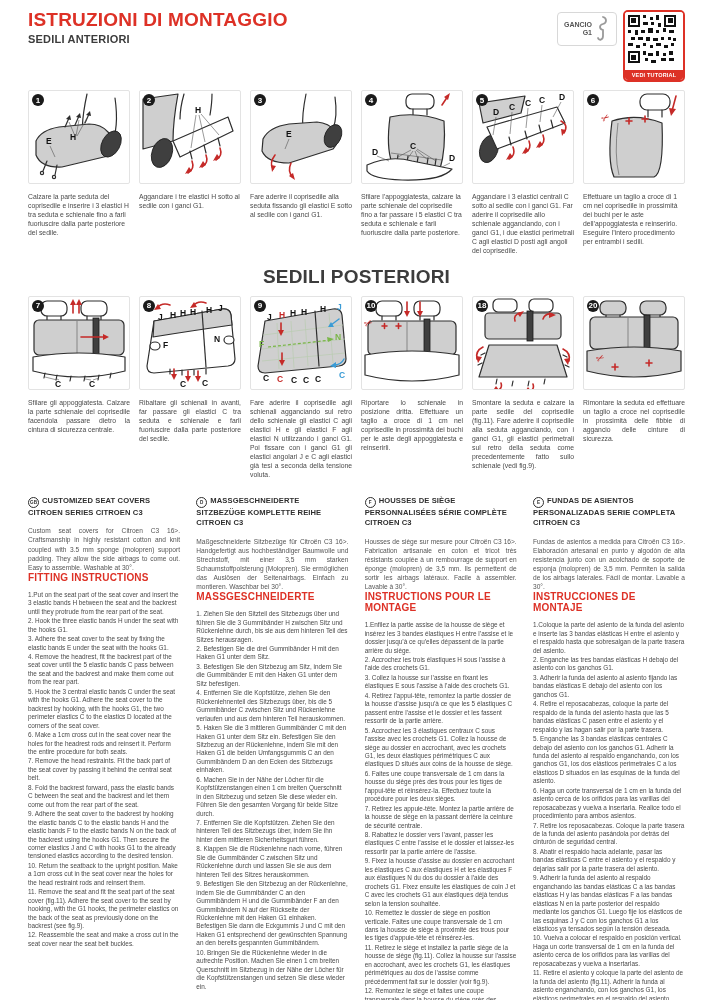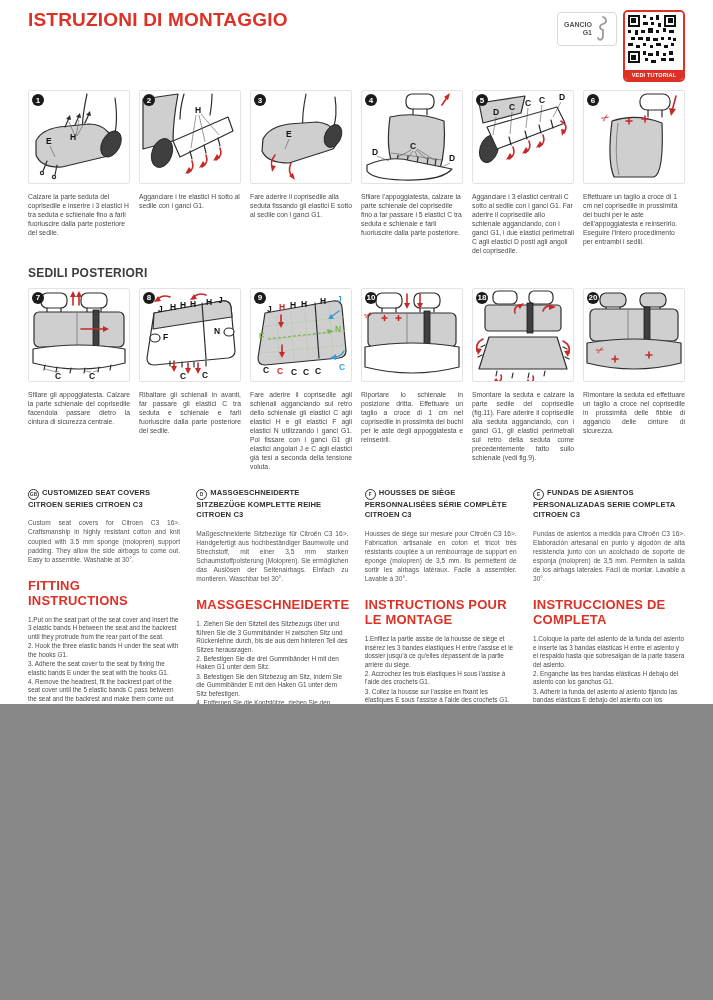--- a/index.html
+++ b/index.html
@@ -3,7 +3,7 @@
 <meta charset="utf-8">
 <style>
   html,body{margin:0;padding:0;background:#888;}
-  .page{width:713px;height:704px;background:#fff;position:relative;overflow:hidden;
+  .page{width:713px;height:1000px;background:#fff;position:relative;overflow:hidden;
         font-family:"Liberation Sans","DejaVu Sans",sans-serif;color:#3c3c3c;box-sizing:border-box;
         padding:10px 28px 6px 28px;}
   

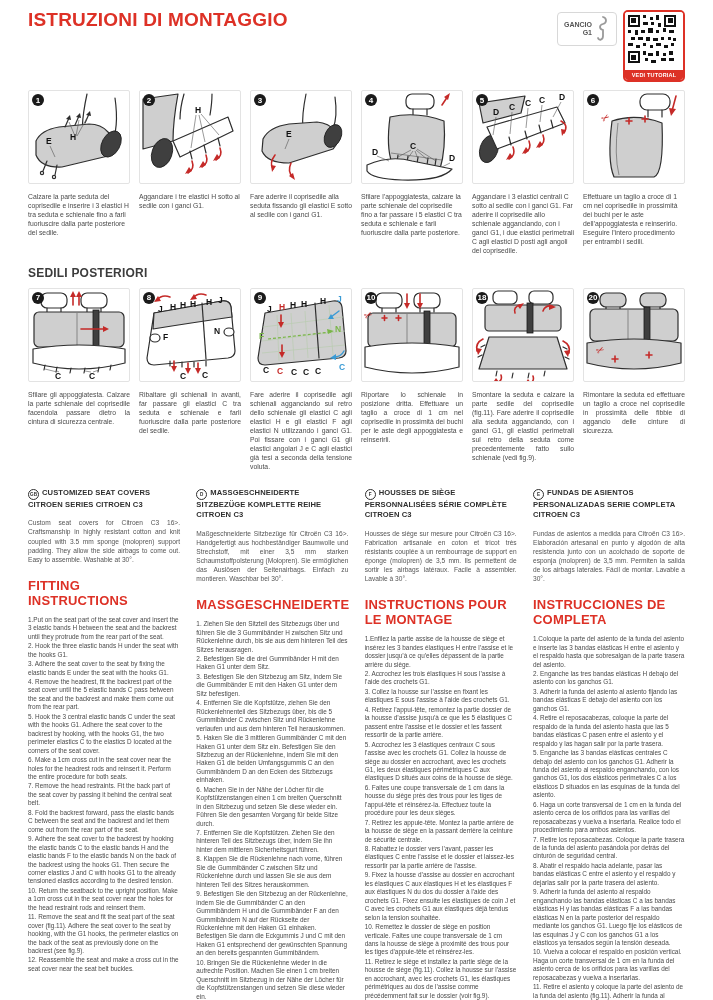--- a/index.html
+++ b/index.html
@@ -60,6 +60,7 @@
   <div class="hdr">
     <div>
       <h1 class="hdr-title">ISTRUZIONI DI MONTAGGIO</h1>
+      <h2 class="hdr-sub">SEDILI ANTERIORI</h2>
     </div>
     <div class="hdr-right">
       <div class="gancio-box">

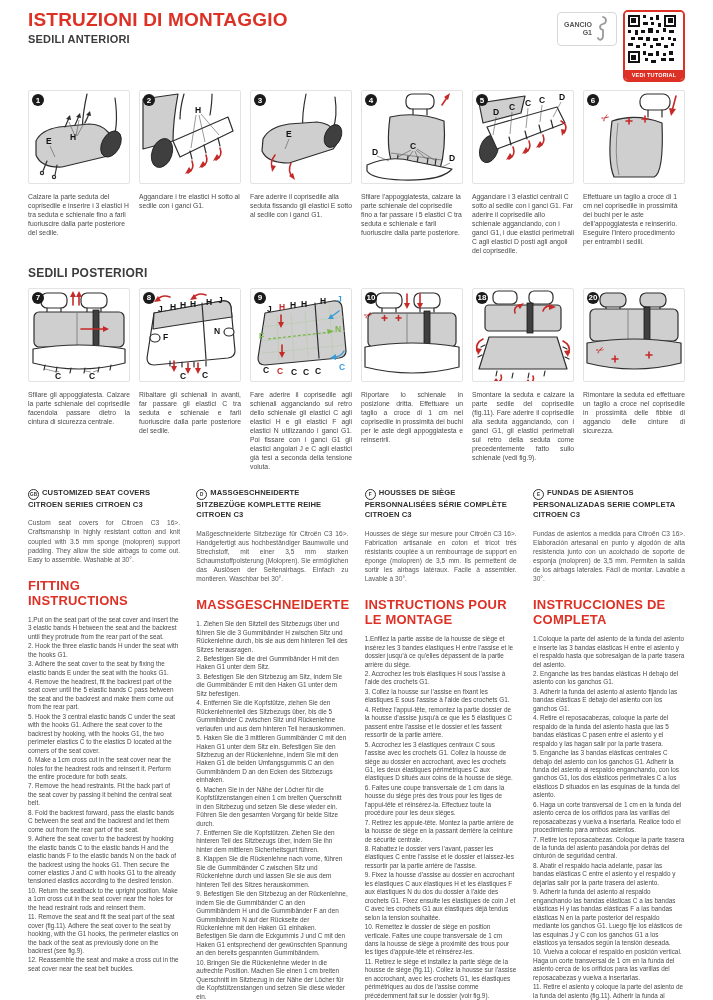--- a/index.html
+++ b/index.html
@@ -17,7 +17,7 @@
   .qr-inner{padding:3px;background:#fff;}
   .qr-band{background:#DD3126;color:#fff;font-size:5.5px;font-weight:bold;text-align:center;padding:2px 0;letter-spacing:.2px;}
   
-  .sec-rear{color:#3c3c3c;font-size:12px;font-weight:bold;margin:10px 0 4px 0;letter-spacing:.2px;}
+  .sec-rear{color:#3c3c3c;font-size:19px;font-weight:bold;margin:10px 0 4px 0;letter-spacing:.2px;text-align:center;}
   
   .figure-row{display:flex;justify-content:space-between;margin-top:8px;}
   .panel{width:102px;margin:0;position:relative;}

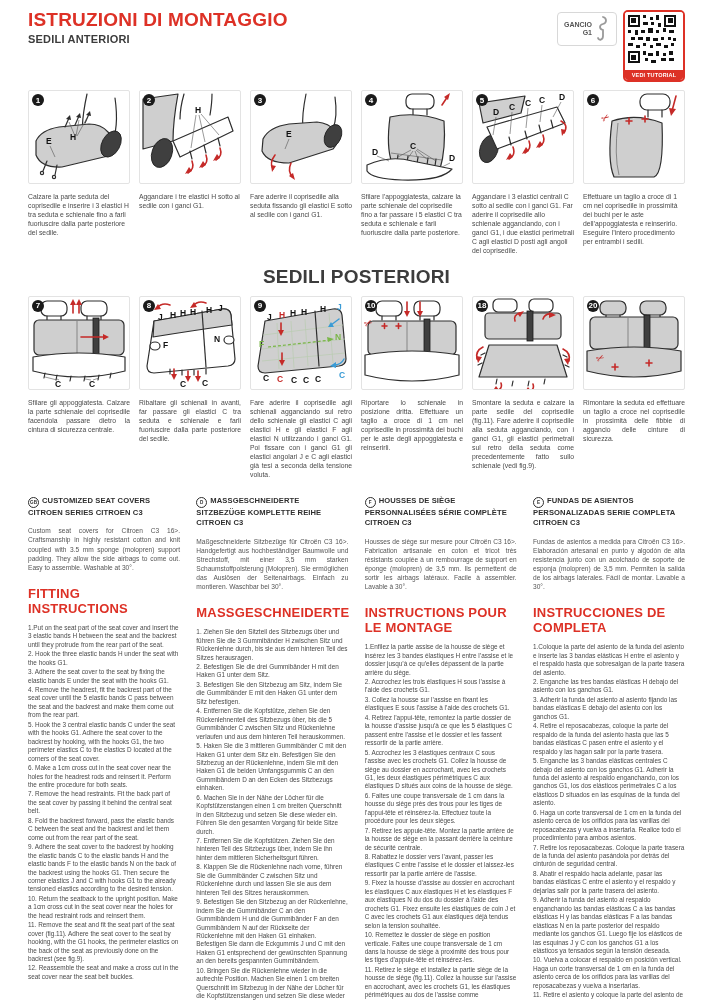--- a/index.html
+++ b/index.html
@@ -48,7 +48,7 @@
   .lang-badge{display:inline-flex;align-items:center;justify-content:center;width:9px;height:9px;border:1px solid #2f2f2f;
               border-radius:50%;font-size:4.6px;font-weight:bold;margin-right:3px;vertical-align:-1px;}
   .lang-intro{font-size:6.6px;line-height:1.38;color:#555;margin-top:8px;text-align:justify;}
-  .lang-sec{color:#DD3126;font-size:13px;font-weight:bold;margin-top:14px;letter-spacing:.2px;}
+  .lang-sec{color:#DD3126;font-size:10px;font-weight:bold;margin-top:0;letter-spacing:.2px;}
   .steps{margin-top:8px;}
   .steps div{font-size:6.4px;line-height:1.32;color:#4a4a4a;margin:0 0 1px 0;}
 </style>

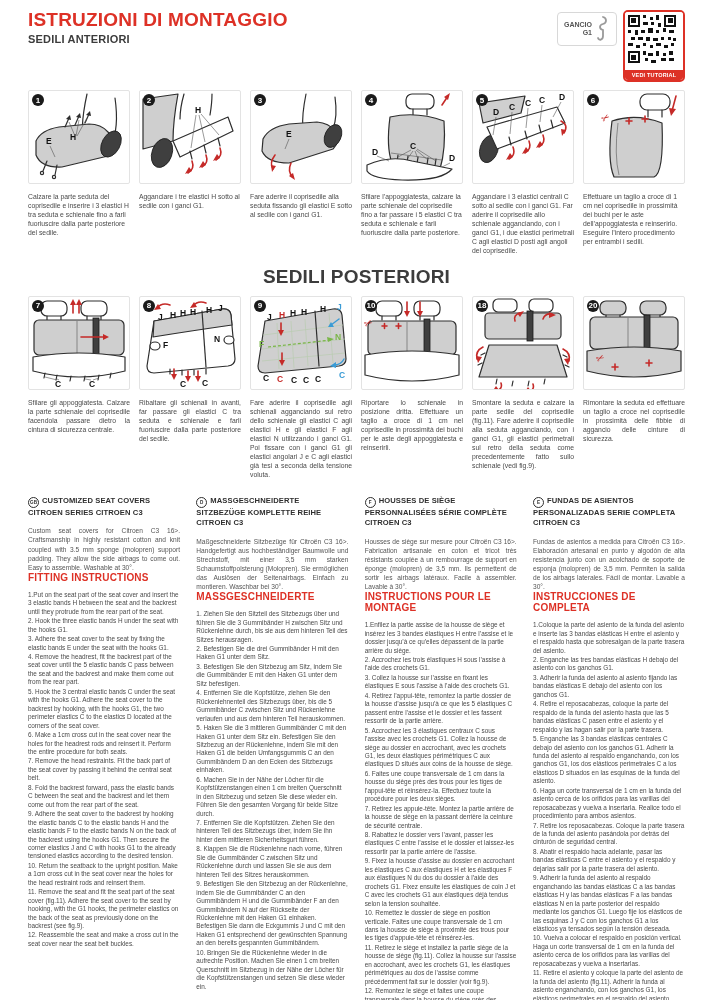--- a/index.html
+++ b/index.html
@@ -494,7 +494,7 @@
         <span class="lang-badge">E</span><span>FUNDAS DE ASIENTOS PERSONALIZADAS SERIE COMPLETA CITROEN C3</span>
       </div>
       <div class="lang-intro">Fundas de asientos a medida para Citroën C3 16&gt;. Elaboración artesanal en punto y algodón de alta resistencia junto con un acolchado de soporte de esponja (molopren) de 3,5 mm. Permiten la salida de los airbags laterales. Fácil de montar. Lavable a 30°.</div>
-      <div class="lang-sec">INSTRUCCIONES DE COMPLETA</div>
+      <div class="lang-sec">INSTRUCCIONES DE MONTAJE</div>
       <div class="steps">
           <div>1.Coloque la parte del asiento de la funda del asiento e inserte las 3 bandas elásticas H entre el asiento y el respaldo hasta que sobresalgan de la parte trasera del asiento.</div>
           <div>2. Enganche las tres bandas elásticas H debajo del asiento con los ganchos G1.</div>

